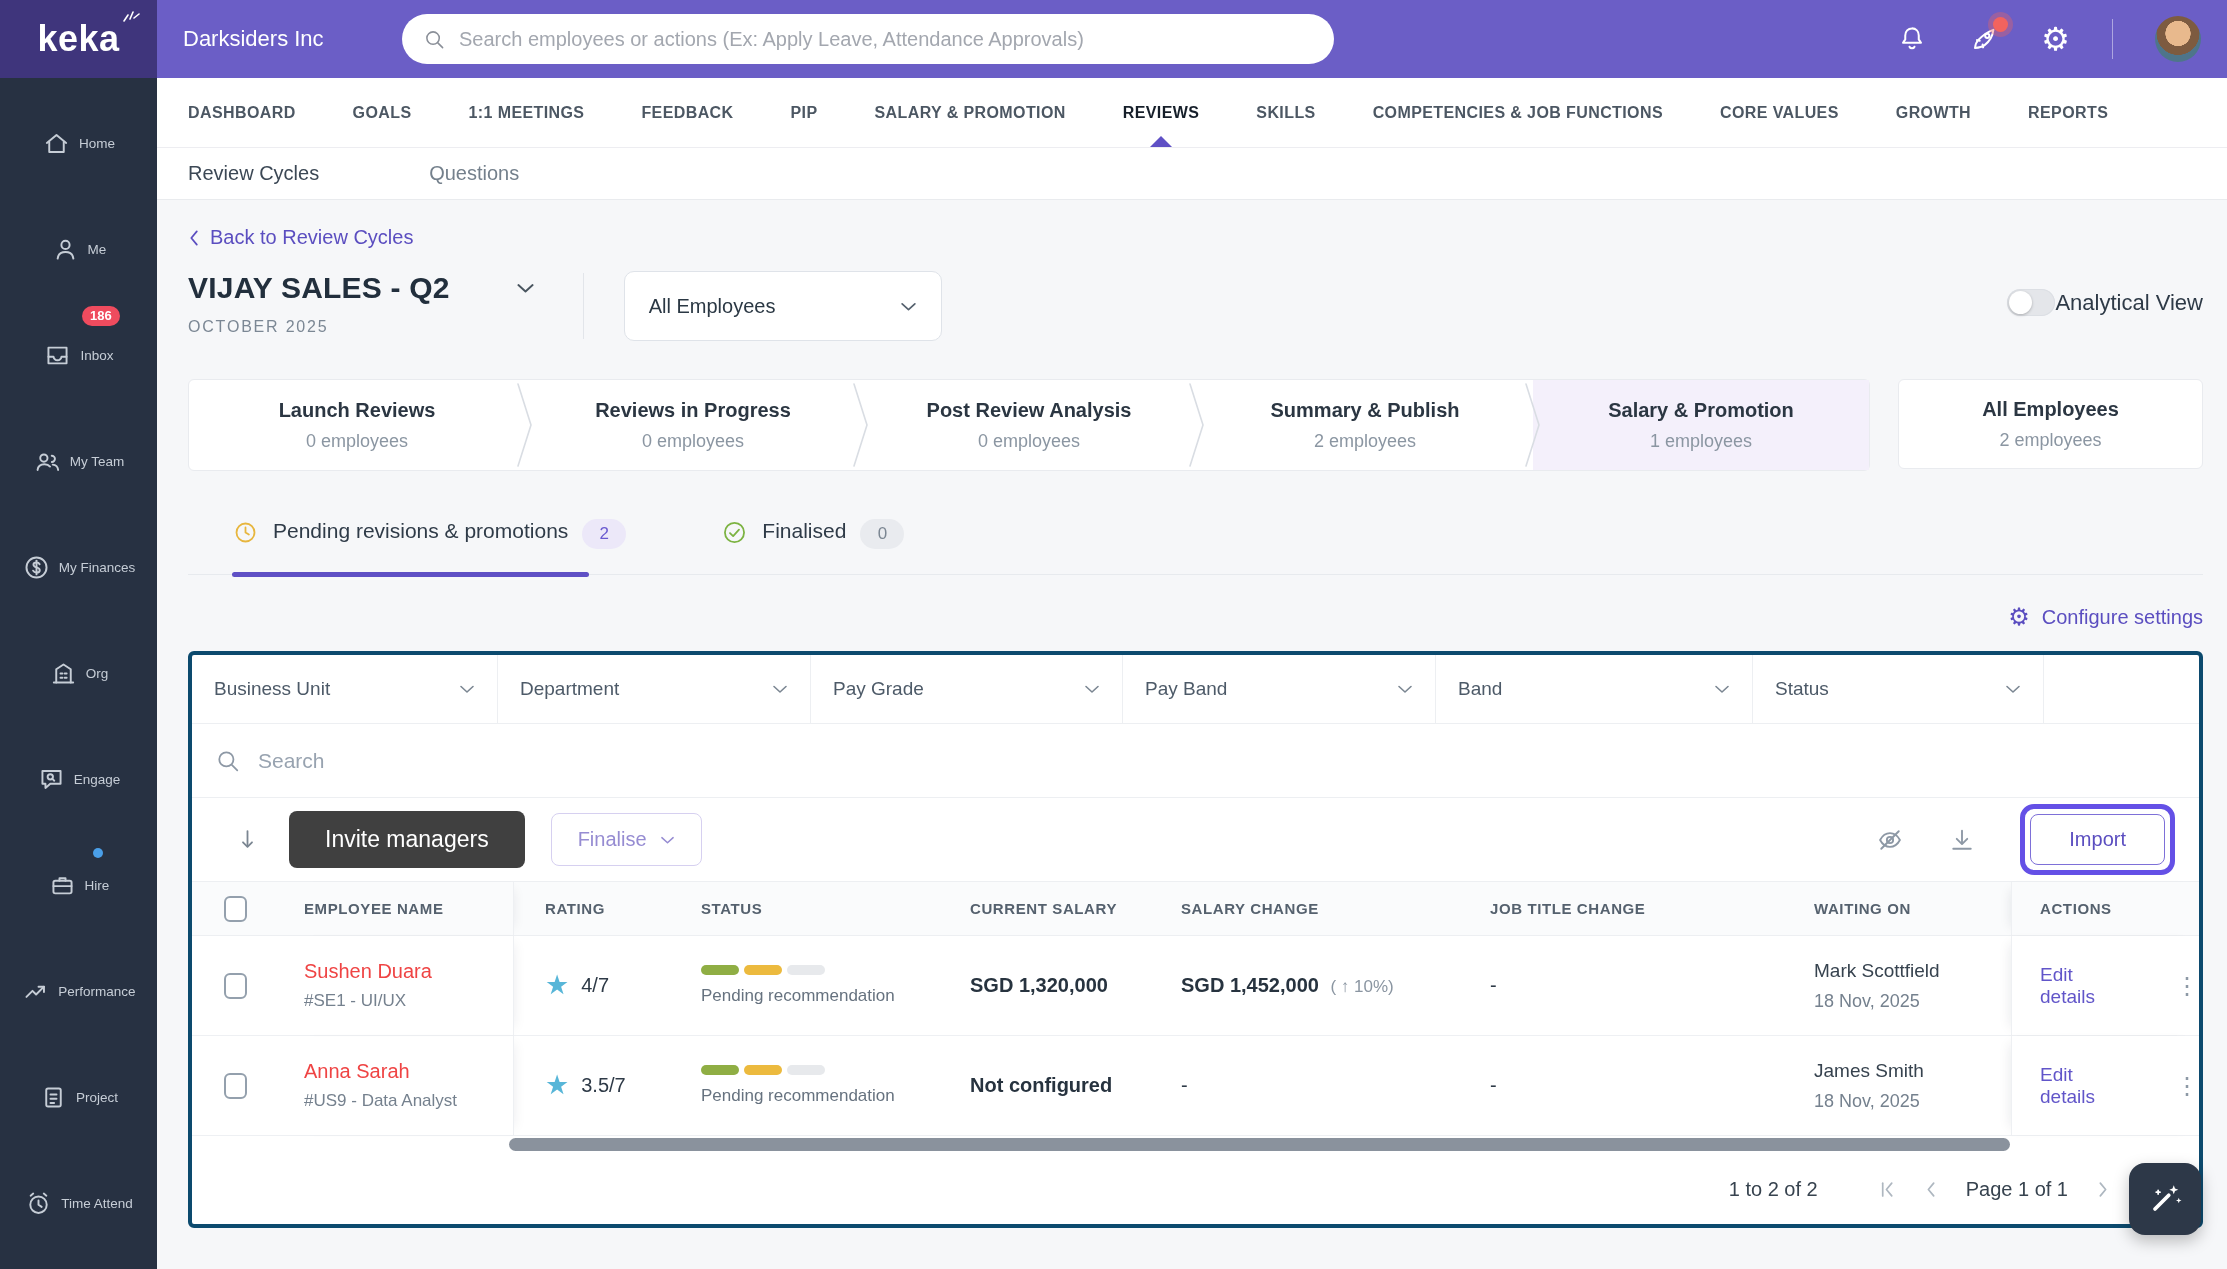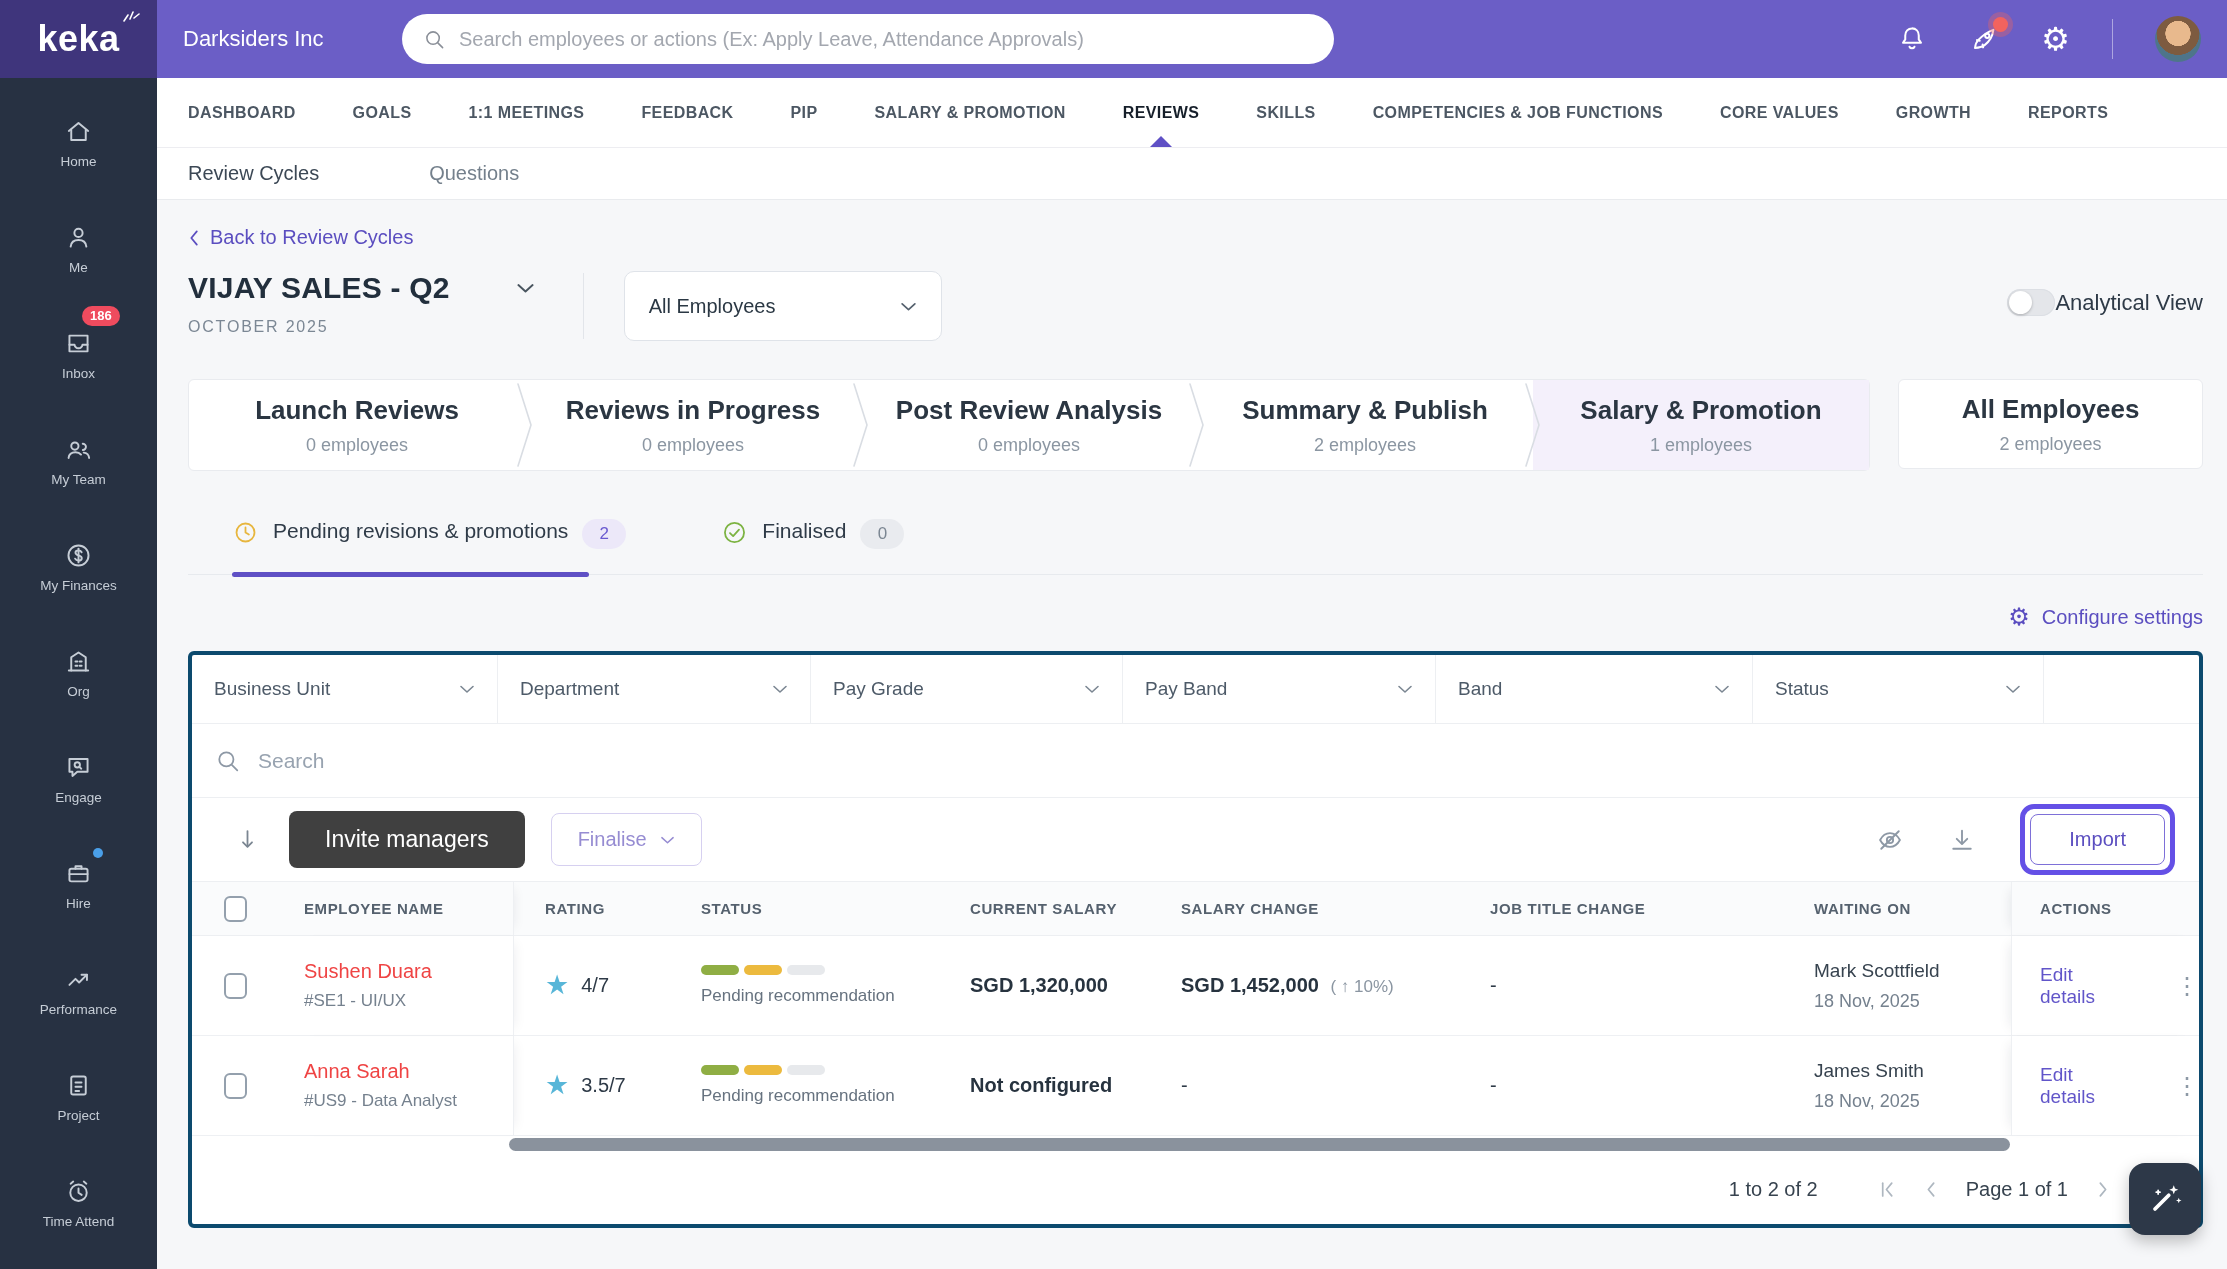--- a/index.html
+++ b/index.html
@@ -17,7 +17,7 @@
   .logo-text { color:#fff; font-size:36px; font-weight:800; letter-spacing:.5px; position:relative; line-height:1; }
   .logo-burst { position:absolute; top:-14px; right:-20px; color:#fff; }
   .side-items { display:flex; flex-direction:column; padding-top:12px; }
-  .side-item { height:106px; display:flex; flex-direction:column; align-items:center; justify-content:center; gap:8px; position:relative; cursor:pointer; color:#c6cdd6; }
+  .side-item { height:106px; display:flex; flex-direction:row; align-items:center; justify-content:center; gap:8px; position:relative; cursor:pointer; color:#c6cdd6; }
   .side-item svg { width:29px; height:29px; }
   .side-label { font-size:13.5px; color:#c6cdd6; }
   .badge-red { position:absolute; top:4px; left:82px; background:#ef4b5e; color:#fff; font-size:13px; font-weight:700; padding:3px 8px; border-radius:11px; line-height:1.1; }

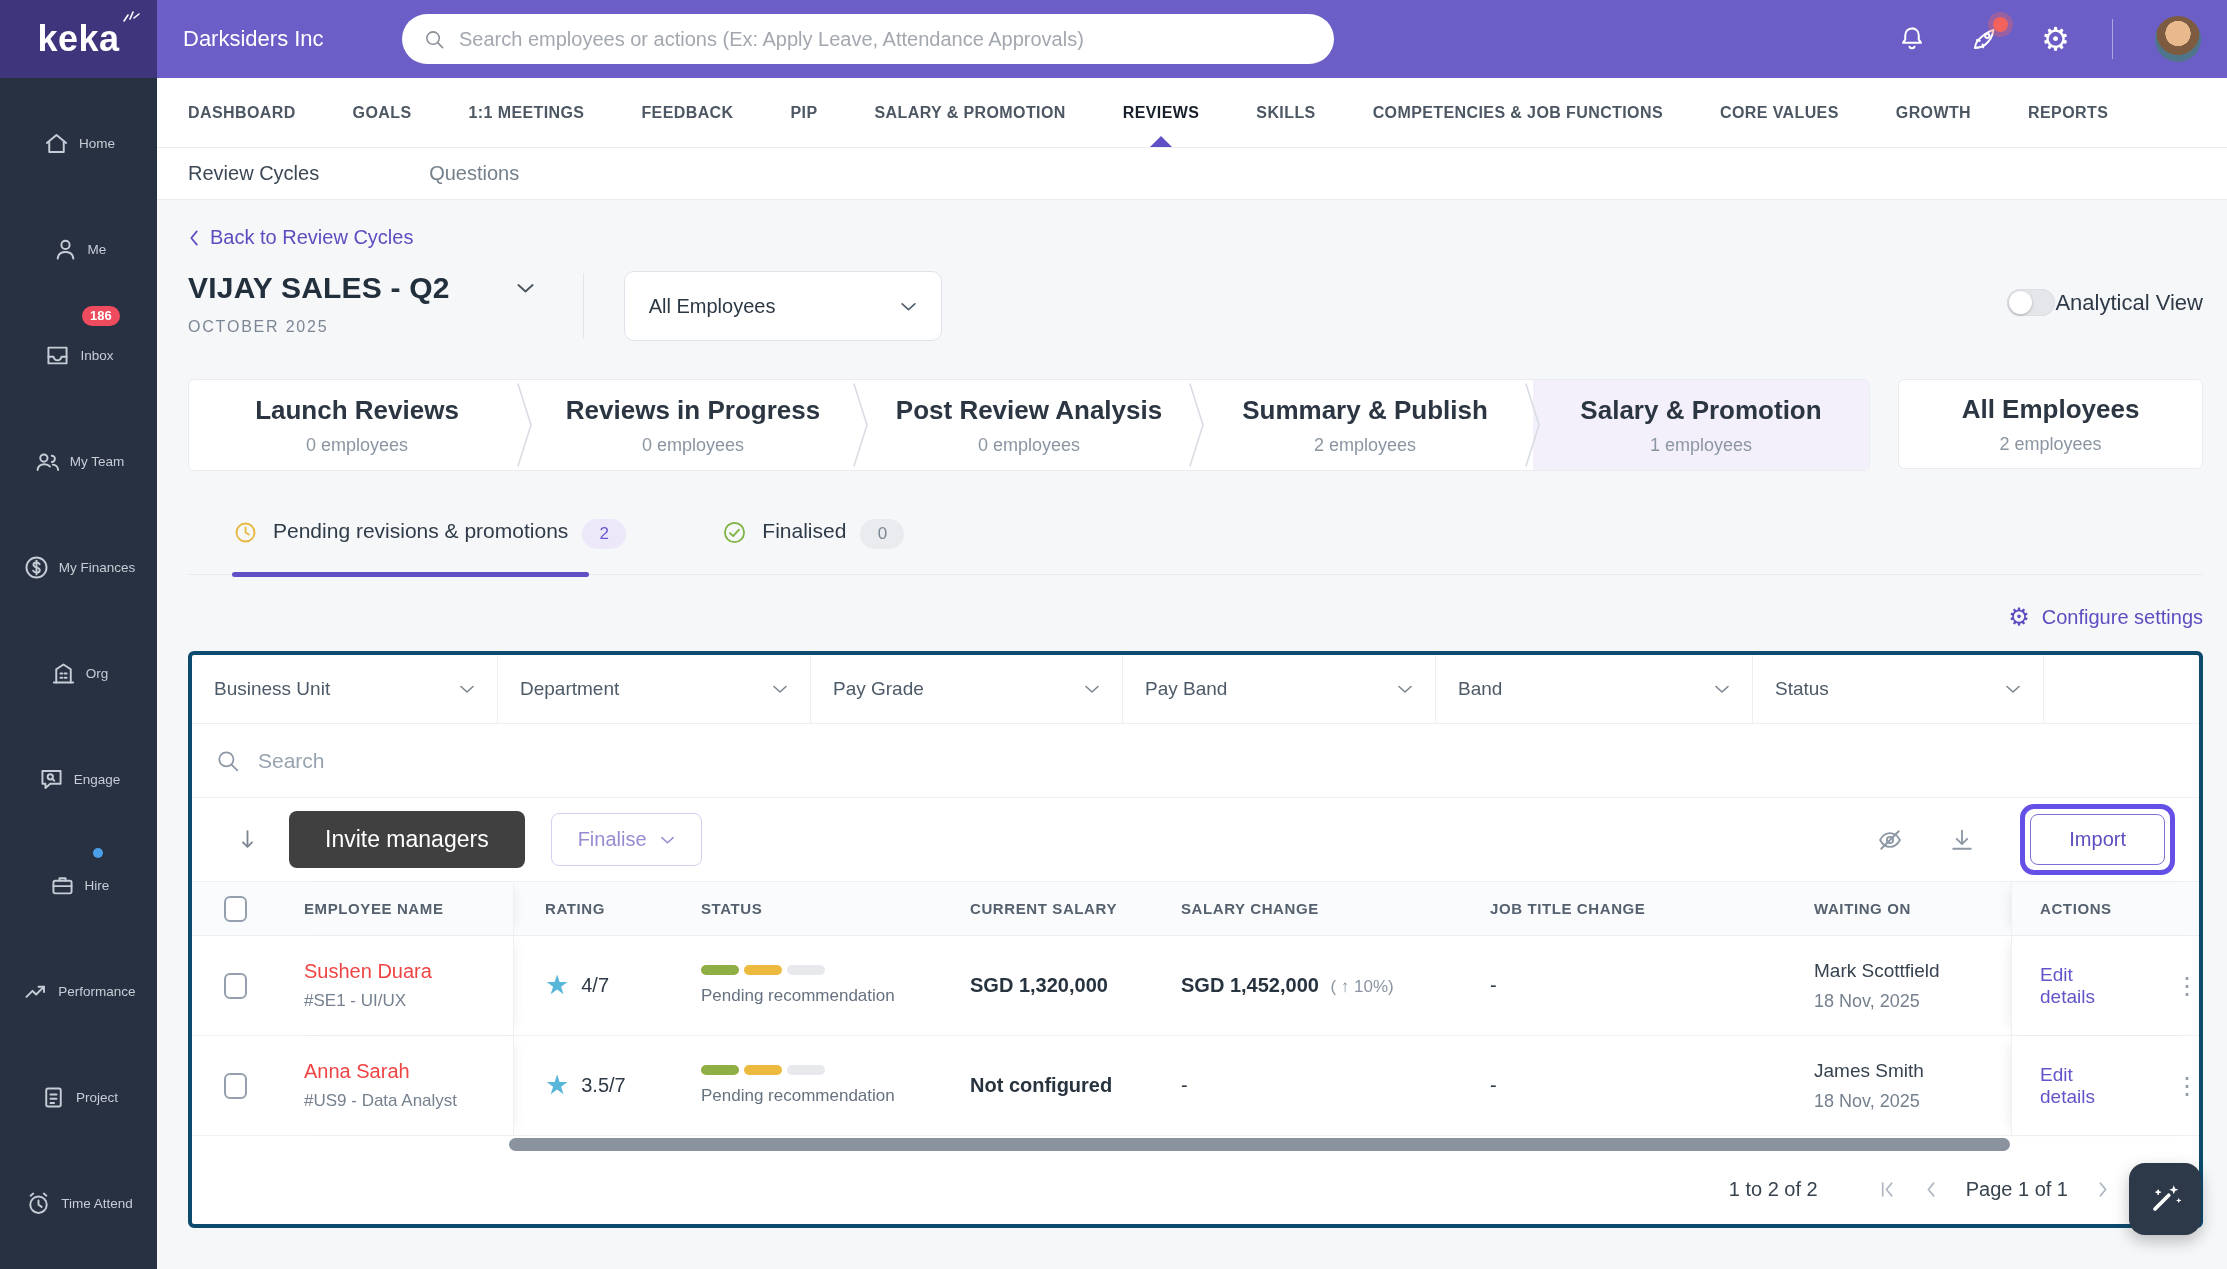--- a/index.html
+++ b/index.html
@@ -72,7 +72,7 @@
   .stage-group { display:flex; width:1682px; background:#fff; border:1px solid #e9ebef; border-radius:6px; position:relative; }
   .stage { width:336px; height:90px; display:flex; flex-direction:column; align-items:center; justify-content:center; gap:9px; cursor:pointer; }
   .stage.active { background:#f4f0fb; }
-  .stage-name { font-size:26px; font-weight:600; color:#2b3642; }
+  .stage-name { font-size:20px; font-weight:600; color:#2b3642; }
   .stage-count { font-size:18px; color:#8b96a2; }
   .stage-sep { position:absolute; top:0; width:18px; height:90px; color:#d9dde3; }
   .stage-standalone { margin-left:28px; width:307px; height:90px; background:#fff; border:1px solid #e9ebef; border-radius:6px; display:flex; flex-direction:column; align-items:center; justify-content:center; gap:9px; cursor:pointer; }

